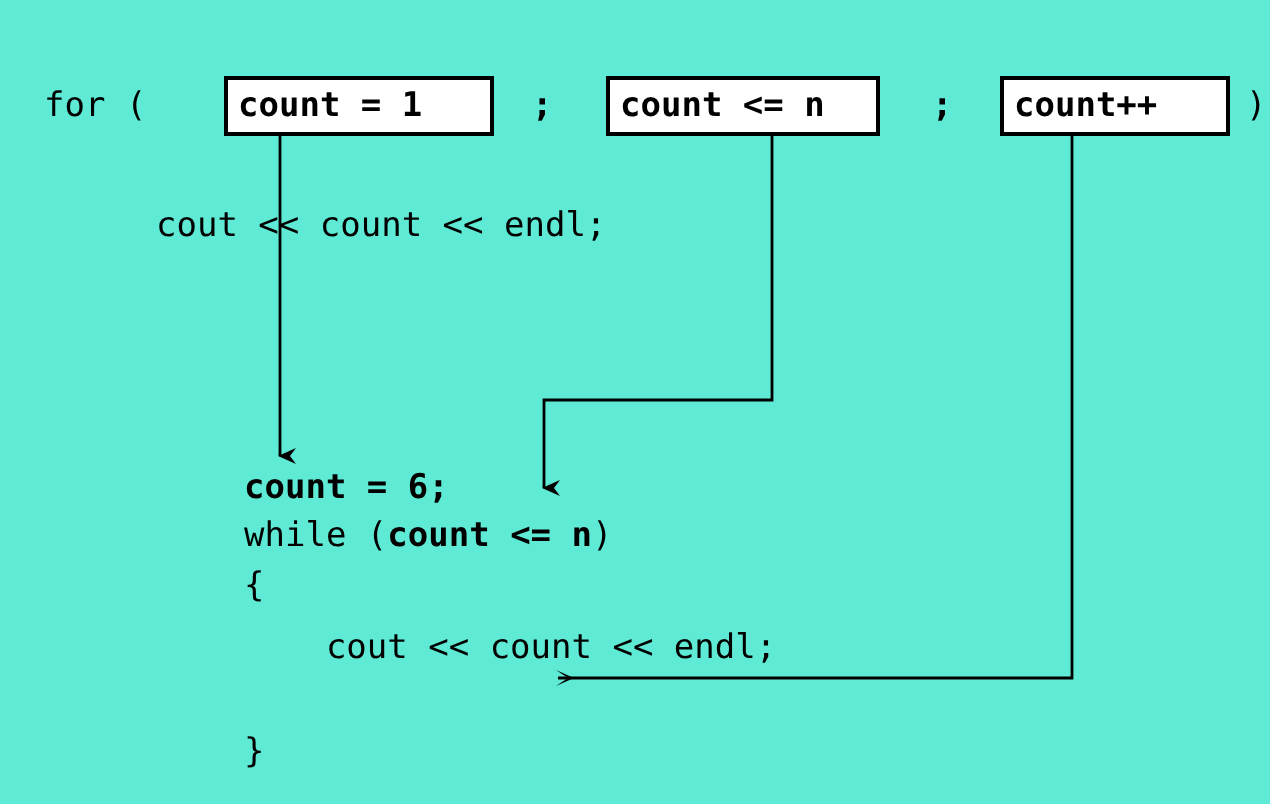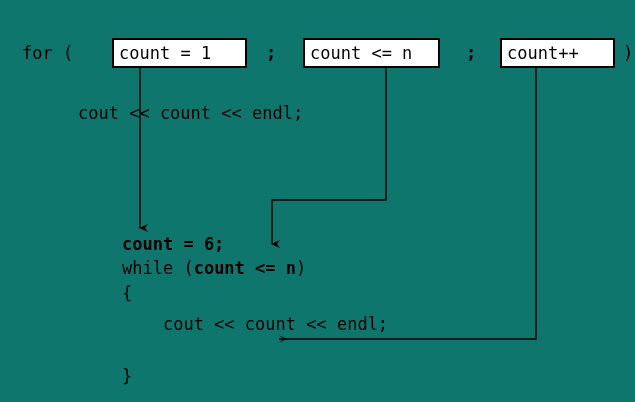--- a/index.html
+++ b/index.html
@@ -11,7 +11,7 @@
     position: relative;
     width: 635px;
     height: 402px;
-    background: #0f766e;
+    background: #5eead4;
     font-family: "DejaVu Sans Mono", "Liberation Mono", monospace;
     overflow: hidden;
   }

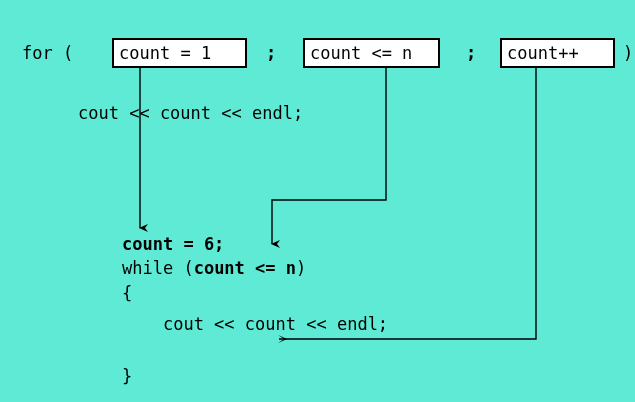--- a/index.html
+++ b/index.html
@@ -36,7 +36,7 @@
     padding-left: 5px;
     font-family: "DejaVu Sans Mono", "Liberation Mono", monospace;
     font-size: 17px;
-    font-weight: normal;
+    font-weight: bold;
     color: #000000;
     white-space: pre;
     background: #ffffff;

